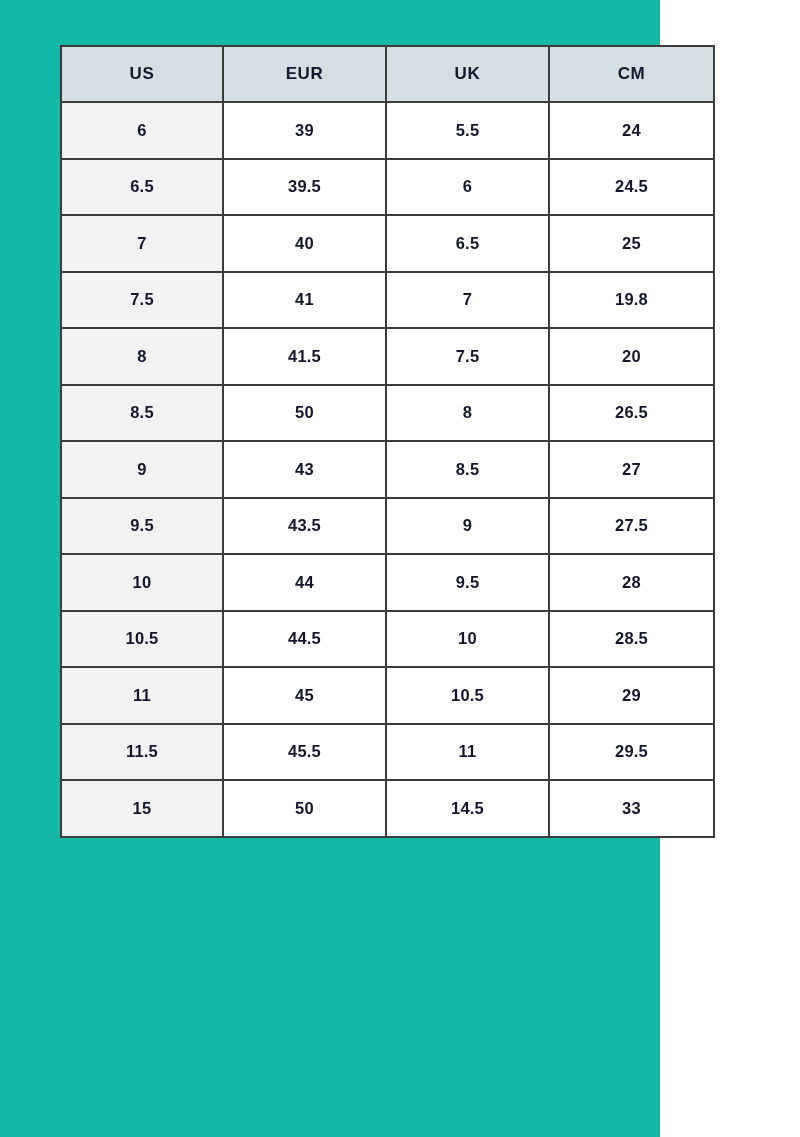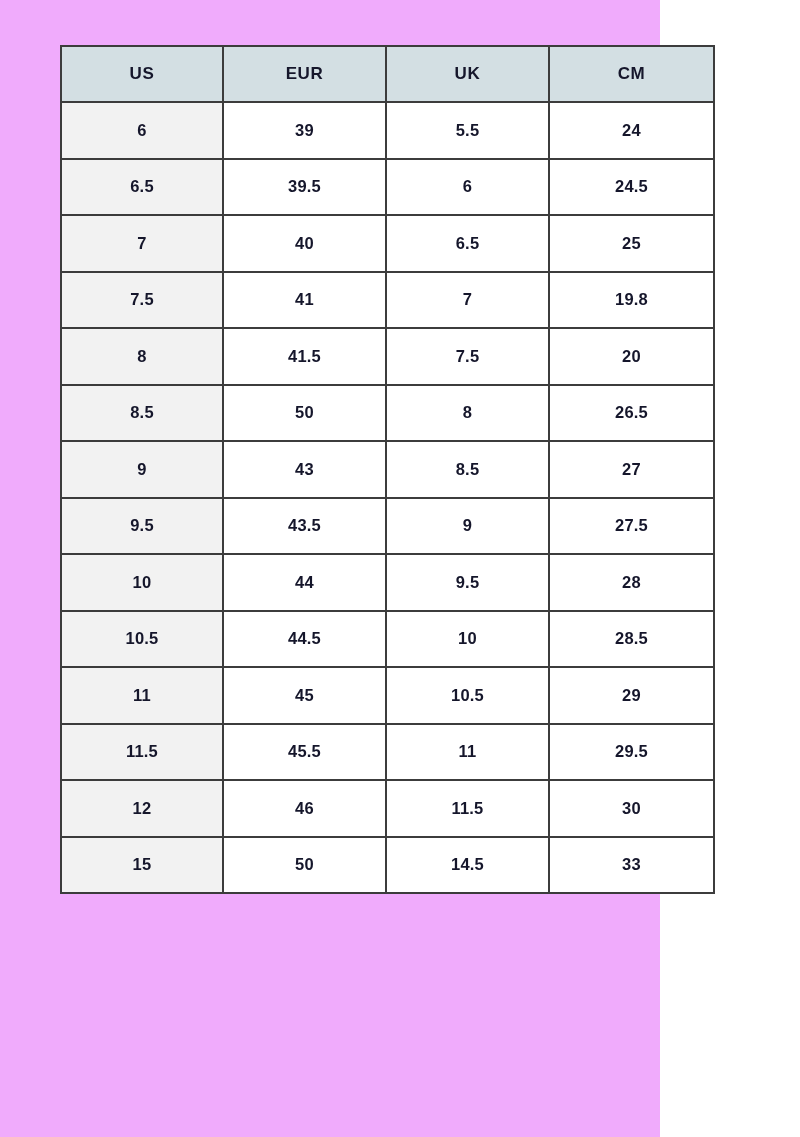--- a/index.html
+++ b/index.html
@@ -22,7 +22,7 @@
     top: 0;
     width: 660px;
     height: 1137px;
-    background: #f0abfc;
+    background: #14b8a6;
   }
 
   .size-table-wrap {

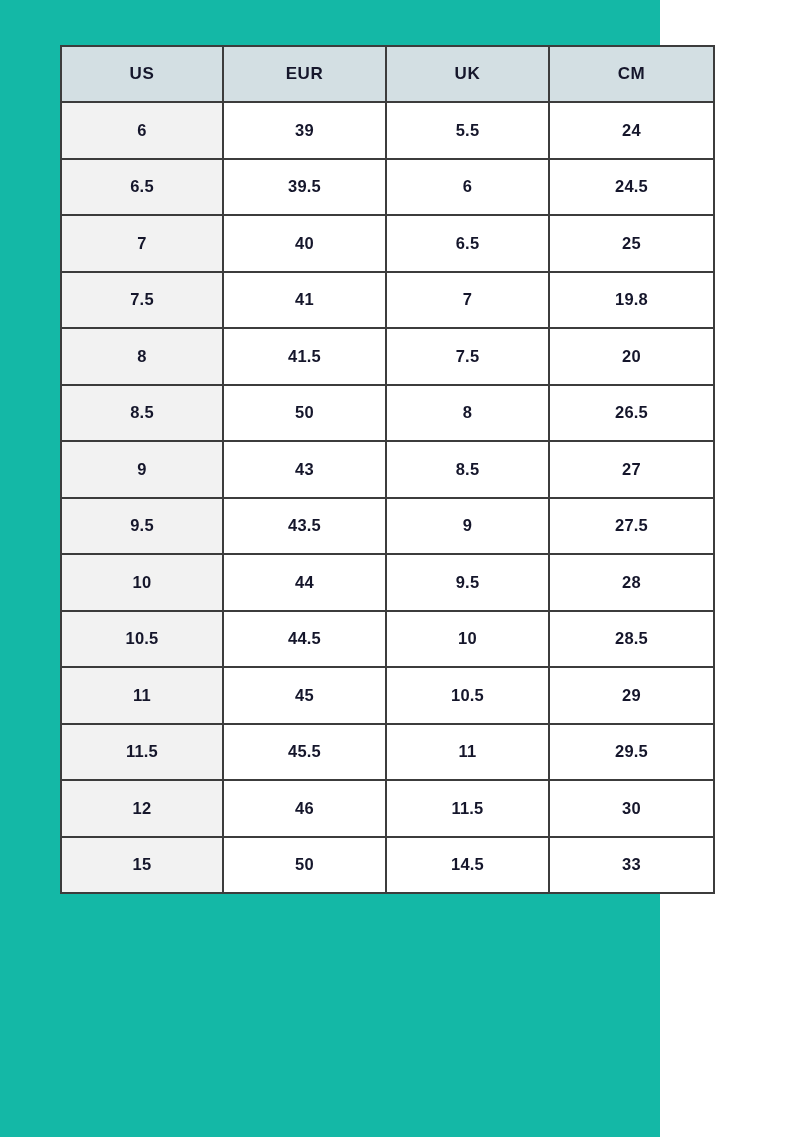--- a/index.html
+++ b/index.html
@@ -167,12 +167,6 @@
             <td class="col-cm">29.5</td>
           </tr>
           <tr>
-            <td class="col-us">12</td>
-            <td class="col-eur">46</td>
-            <td class="col-uk">11.5</td>
-            <td class="col-cm">30</td>
-          </tr>
-          <tr>
             <td class="col-us">15</td>
             <td class="col-eur">50</td>
             <td class="col-uk">14.5</td>

